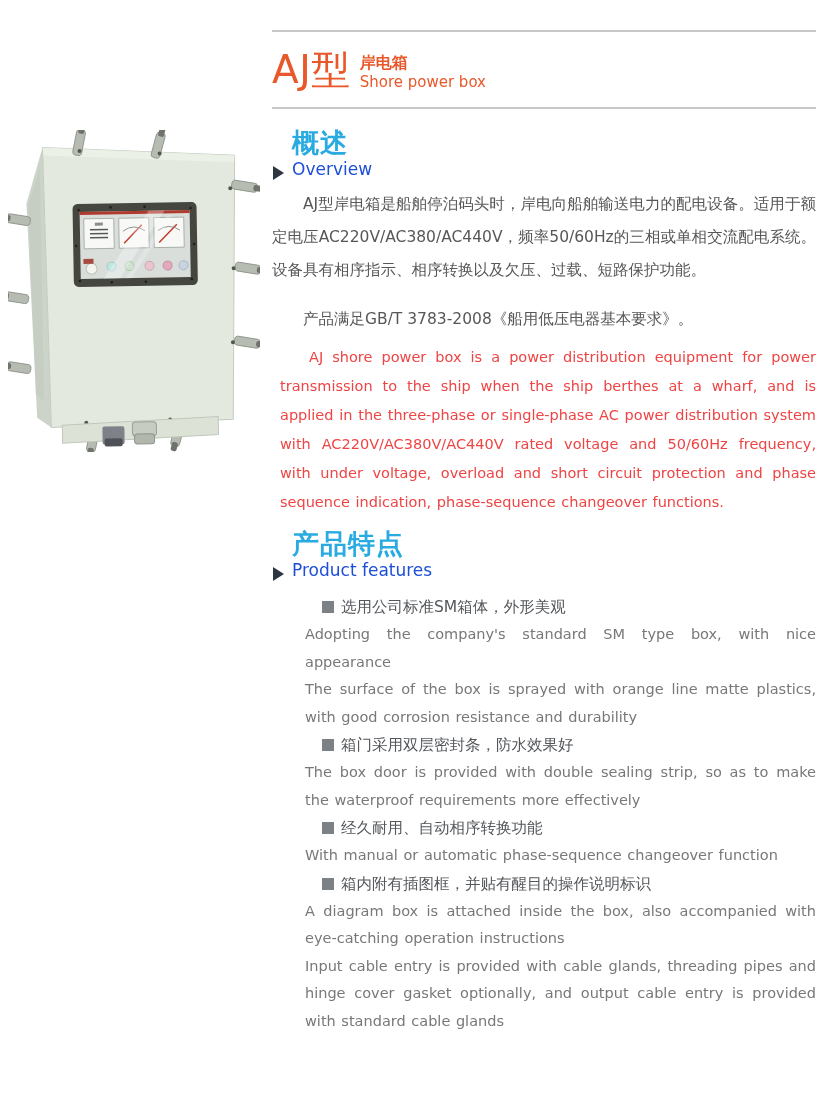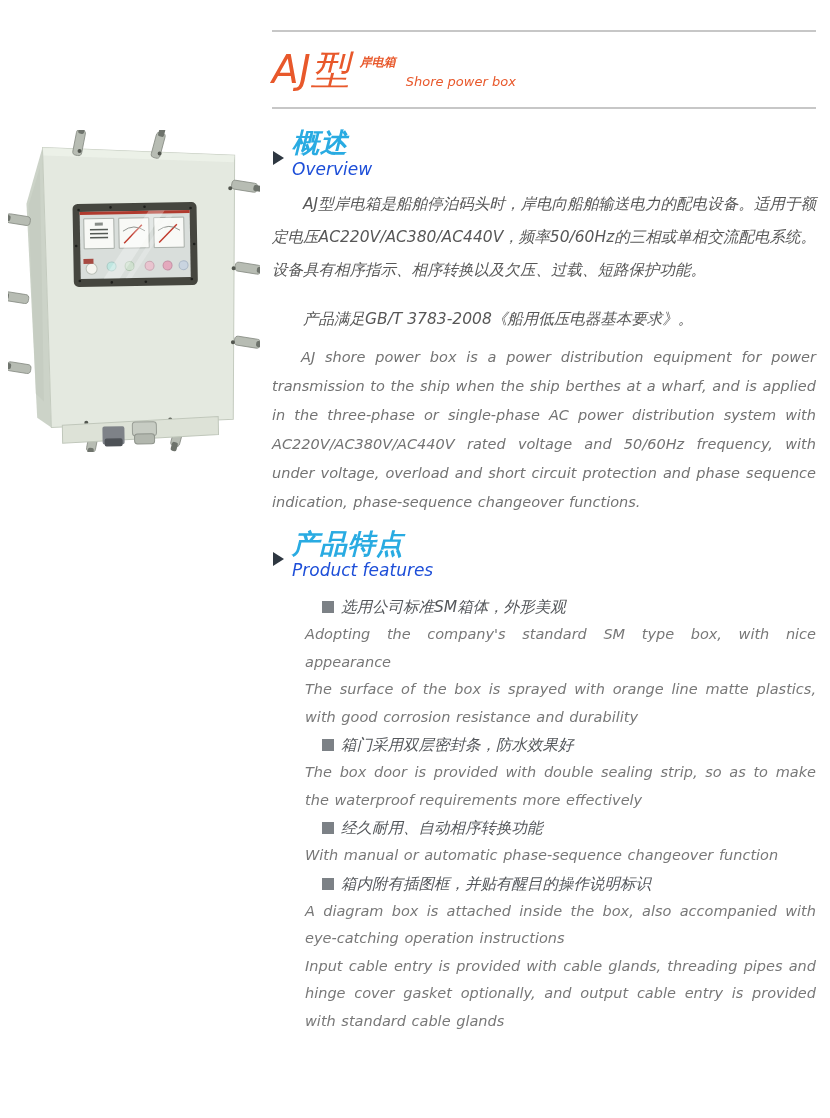--- a/index.html
+++ b/index.html
@@ -5,7 +5,7 @@
   * { margin:0; padding:0; box-sizing:border-box; }
   html,body { background:#ffffff; }
   body { font-family:"DejaVu Sans","Liberation Sans",sans-serif; }
-  .page { position:relative; width:830px; height:1118px; background:#ffffff; overflow:hidden;font-style:italic; }
+  .page { position:relative; width:830px; height:1118px; background:#ffffff; overflow:hidden; }
 
   
   .photo-wrap { position:absolute; left:8px; top:130px; width:252px; height:322px; }

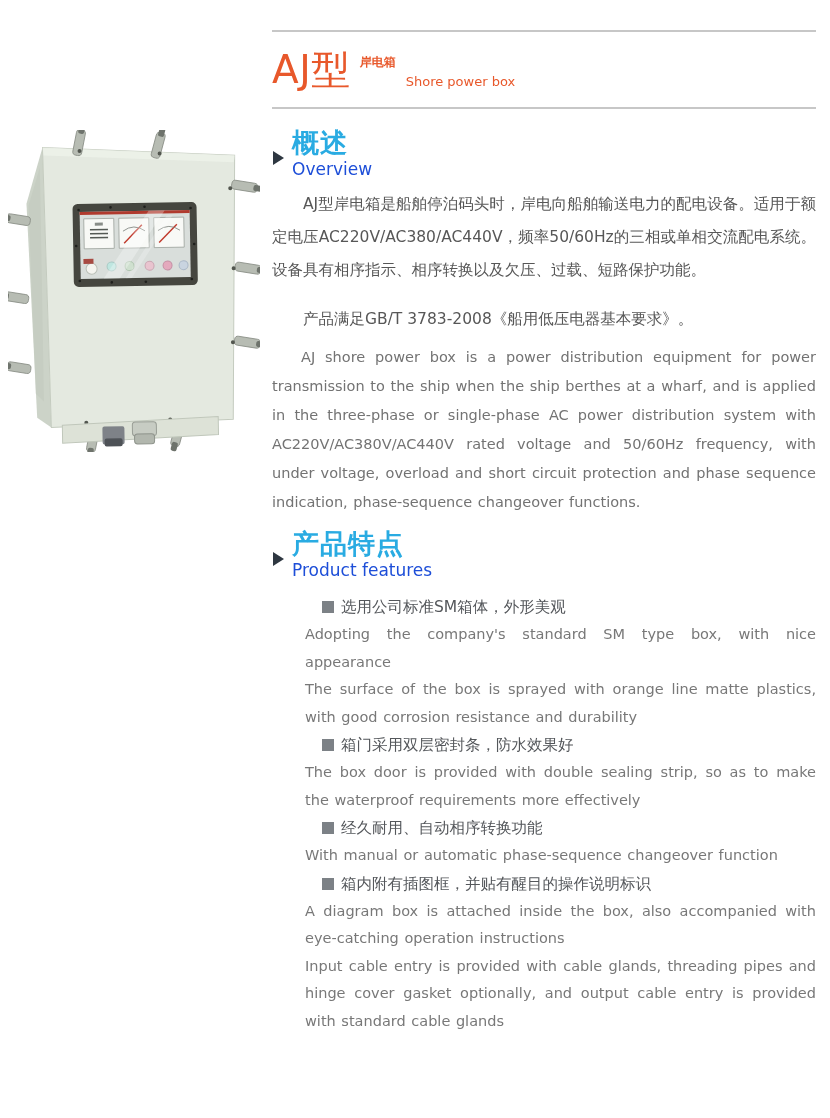--- a/index.html
+++ b/index.html
@@ -19,7 +19,7 @@
   .title-block { position:absolute; top:47px; left:0; display:flex; align-items:flex-start; }
   .model { font-size:39px; line-height:46px; color:#e8582b; letter-spacing:0.5px; }
   .subtitle { margin-left:9px; padding-top:6px; }
-  .subtitle-zh { font-size:12px; font-weight:bold; color:#e8582b; line-height:19px; }
+  .subtitle-zh { font-size:16px; font-weight:bold; color:#e8582b; line-height:19px; }
   .subtitle-en { font-size:13px; color:#e8582b; line-height:20px;margin-left:46px; }
 
   .section { position:absolute; left:0; width:544px; }

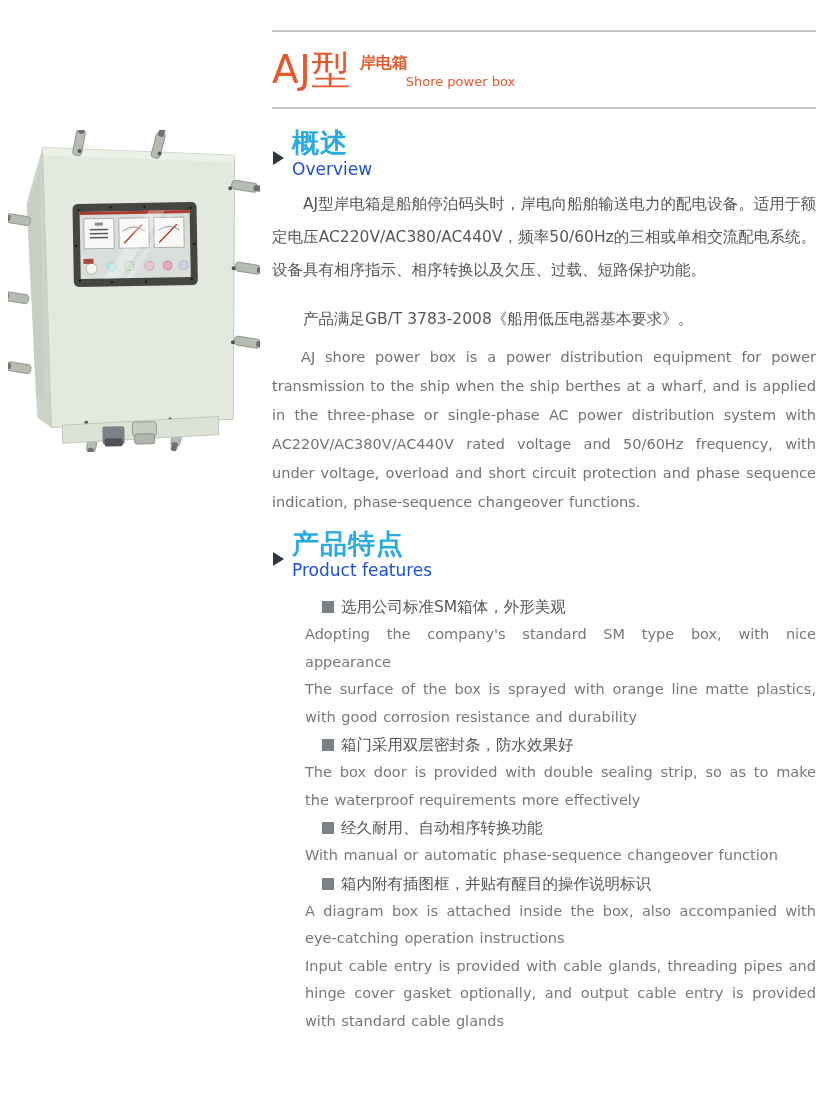--- a/index.html
+++ b/index.html
@@ -20,7 +20,7 @@
   .model { font-size:39px; line-height:46px; color:#e8582b; letter-spacing:0.5px; }
   .subtitle { margin-left:9px; padding-top:6px; }
   .subtitle-zh { font-size:16px; font-weight:bold; color:#e8582b; line-height:19px; }
-  .subtitle-en { font-size:13px; color:#e8582b; line-height:20px;margin-left:46px; }
+  .subtitle-en { font-size:15px; color:#e8582b; line-height:20px; }
 
   .section { position:absolute; left:0; width:544px; }
   .sec-overview { top:127px; }

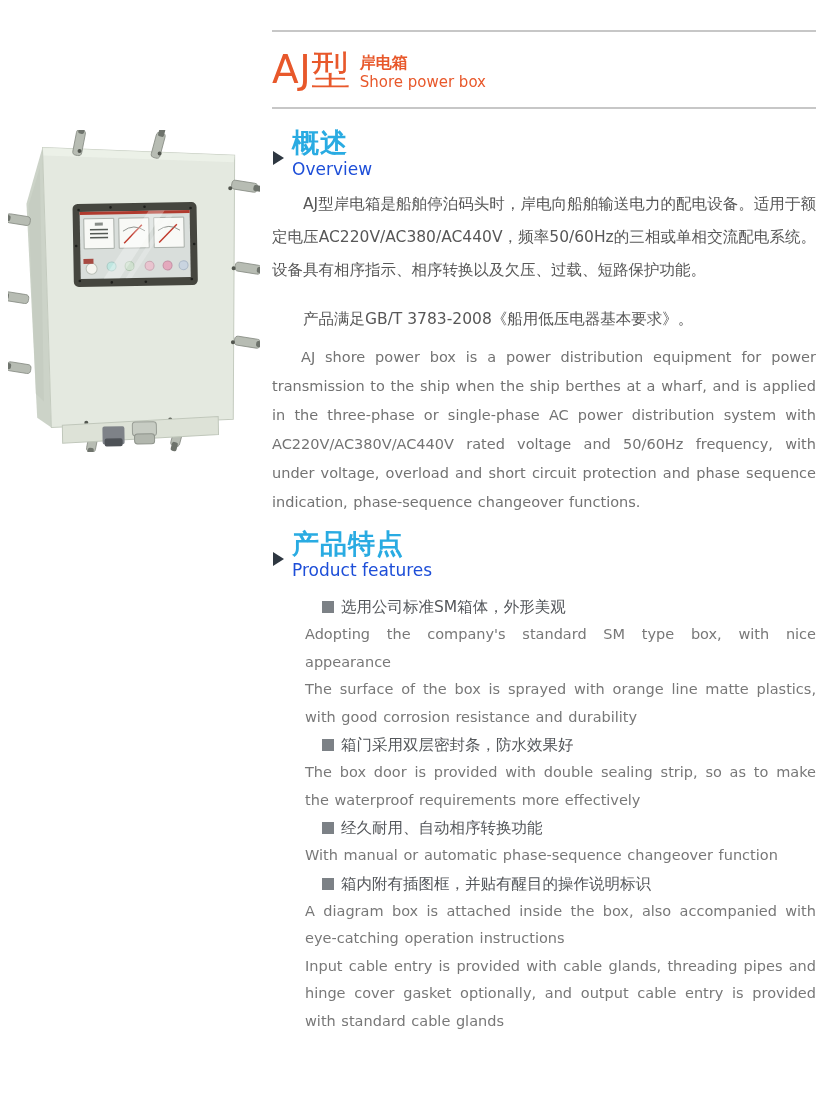--- a/index.html
+++ b/index.html
@@ -26,7 +26,7 @@
   .sec-overview { top:127px; }
   .sec-features { top:528px; }
 
-  .sec-head { display:flex; align-items:center; }
+  .sec-head { display:flex; align-items:flex-end; }
   .tri-icon { width:0; height:0; border-left:11px solid #2e3741; border-top:7px solid transparent;
               border-bottom:7px solid transparent; margin:9px 8px 0 1px; flex:none; }
   .sec-title-zh { font-size:27px; line-height:31px; color:#29abe2; font-weight:600; letter-spacing:1px; }

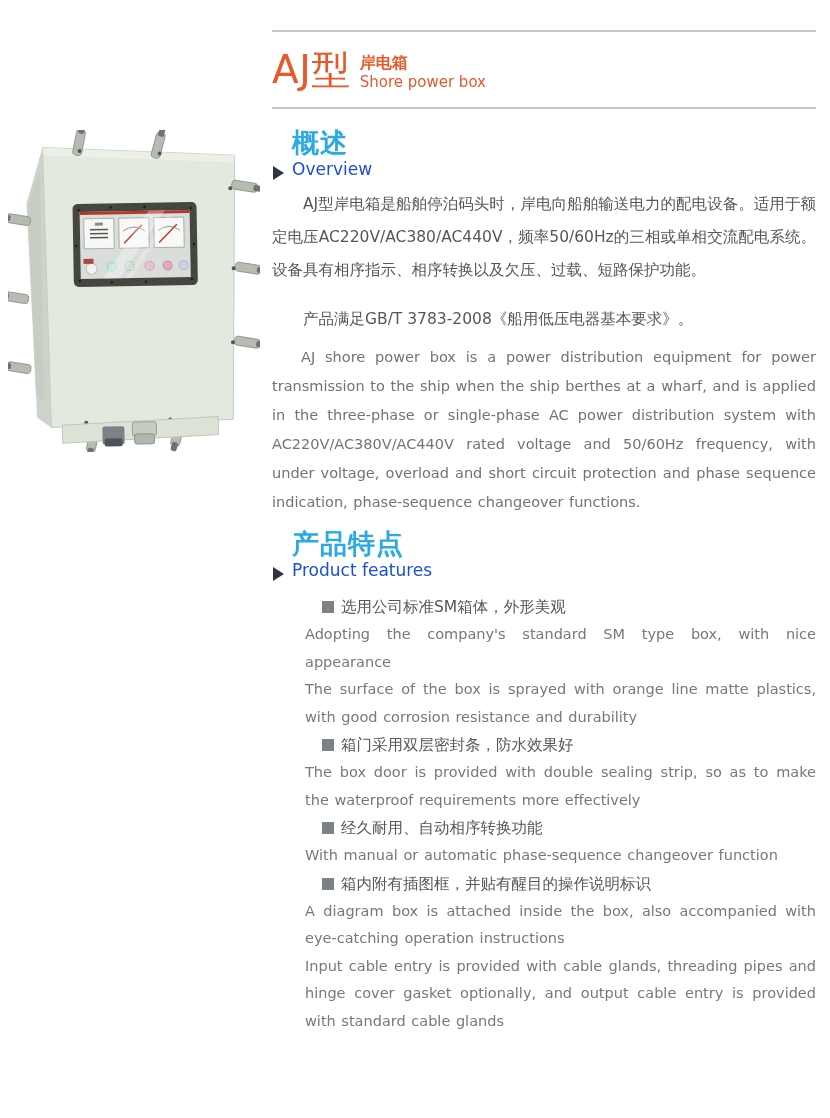--- a/index.html
+++ b/index.html
@@ -35,8 +35,8 @@
   .p-zh { margin-top:8px; font-size:15.5px; line-height:33px; color:#575757;
           text-align:justify; text-indent:2em; }
   .p-zh + .p-zh { margin-top:16px; }
-  .p-en { margin-top:7px; font-size:14.5px; line-height:29px; color:#737373;
-          text-align:justify; text-indent:2em; word-spacing:1px; }
+  .p-en { margin-top:7px; font-size:14.5px; line-height:29px; color:#ef4444;
+          text-align:justify; text-indent:2em; word-spacing:1px;margin-left:8px; }
   .p-en + .p-en { margin-top:0; }
 
   .features-list { list-style:none; margin-top:12px; padding-left:14px; }

